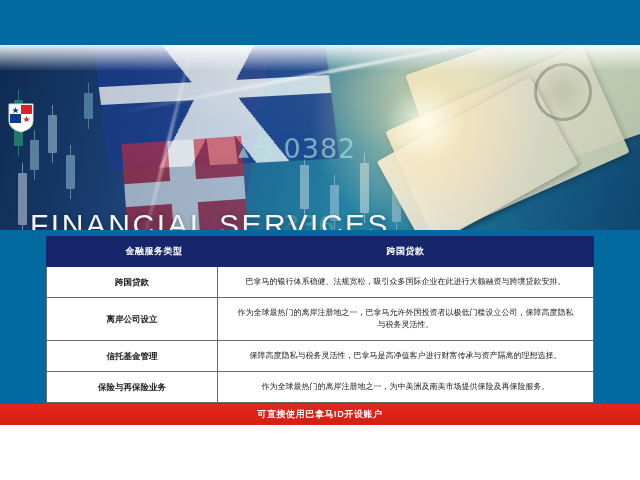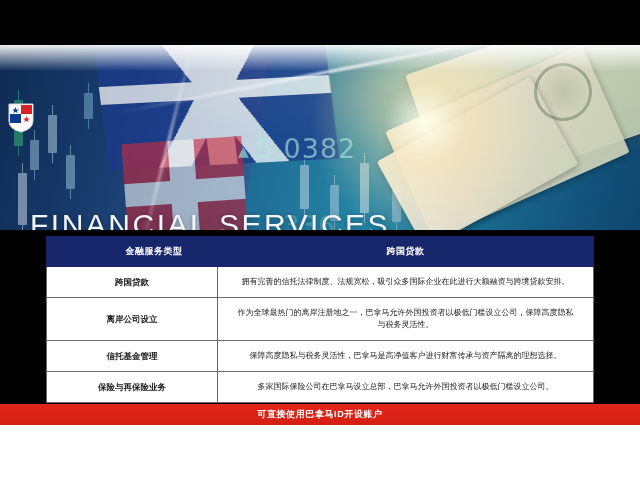--- a/index.html
+++ b/index.html
@@ -7,7 +7,7 @@
     width:640px;height:480px;overflow:hidden;background:#ffffff;
     font-family:"Liberation Sans","DejaVu Sans",sans-serif;
   }
-  #slide{position:relative;width:640px;height:423px;background:#000000;}
+  #slide{position:relative;width:640px;height:423px;background:#0369a1;}
 
   
   .hero{

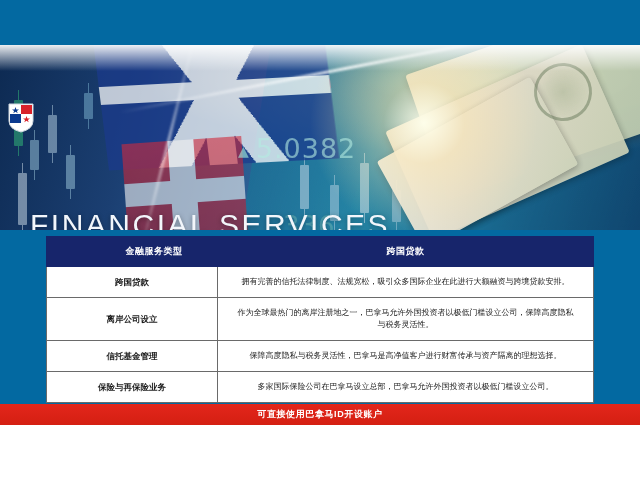--- a/index.html
+++ b/index.html
@@ -234,7 +234,7 @@
       <tbody>
         <tr>
           <td class="c1">跨国贷款</td>
-          <td>拥有完善的信托法律制度、法规宽松，吸引众多国际企业在此进行大额融资与跨境贷款安排。</td>
+          <td>巴拿马的银行体系稳健、法规宽松，吸引众多国际企业在此进行大额融资与跨境贷款安排。</td>
         </tr>
         <tr>
           <td class="c1">离岸公司设立</td>

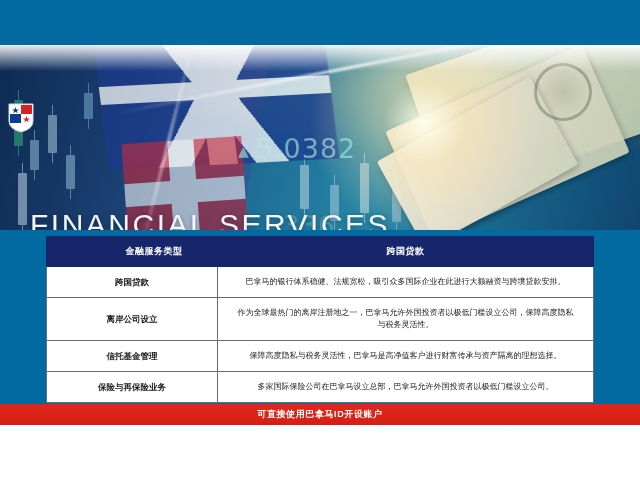--- a/index.html
+++ b/index.html
@@ -246,7 +246,7 @@
         </tr>
         <tr>
           <td class="c1">保险与再保险业务</td>
-          <td>多家国际保险公司在巴拿马设立总部，巴拿马允许外国投资者以极低门槛设立公司。</td>
+          <td>作为全球最热门的离岸注册地之一，为中美洲及南美市场提供保险及再保险服务。</td>
         </tr>
       </tbody>
     </table>

